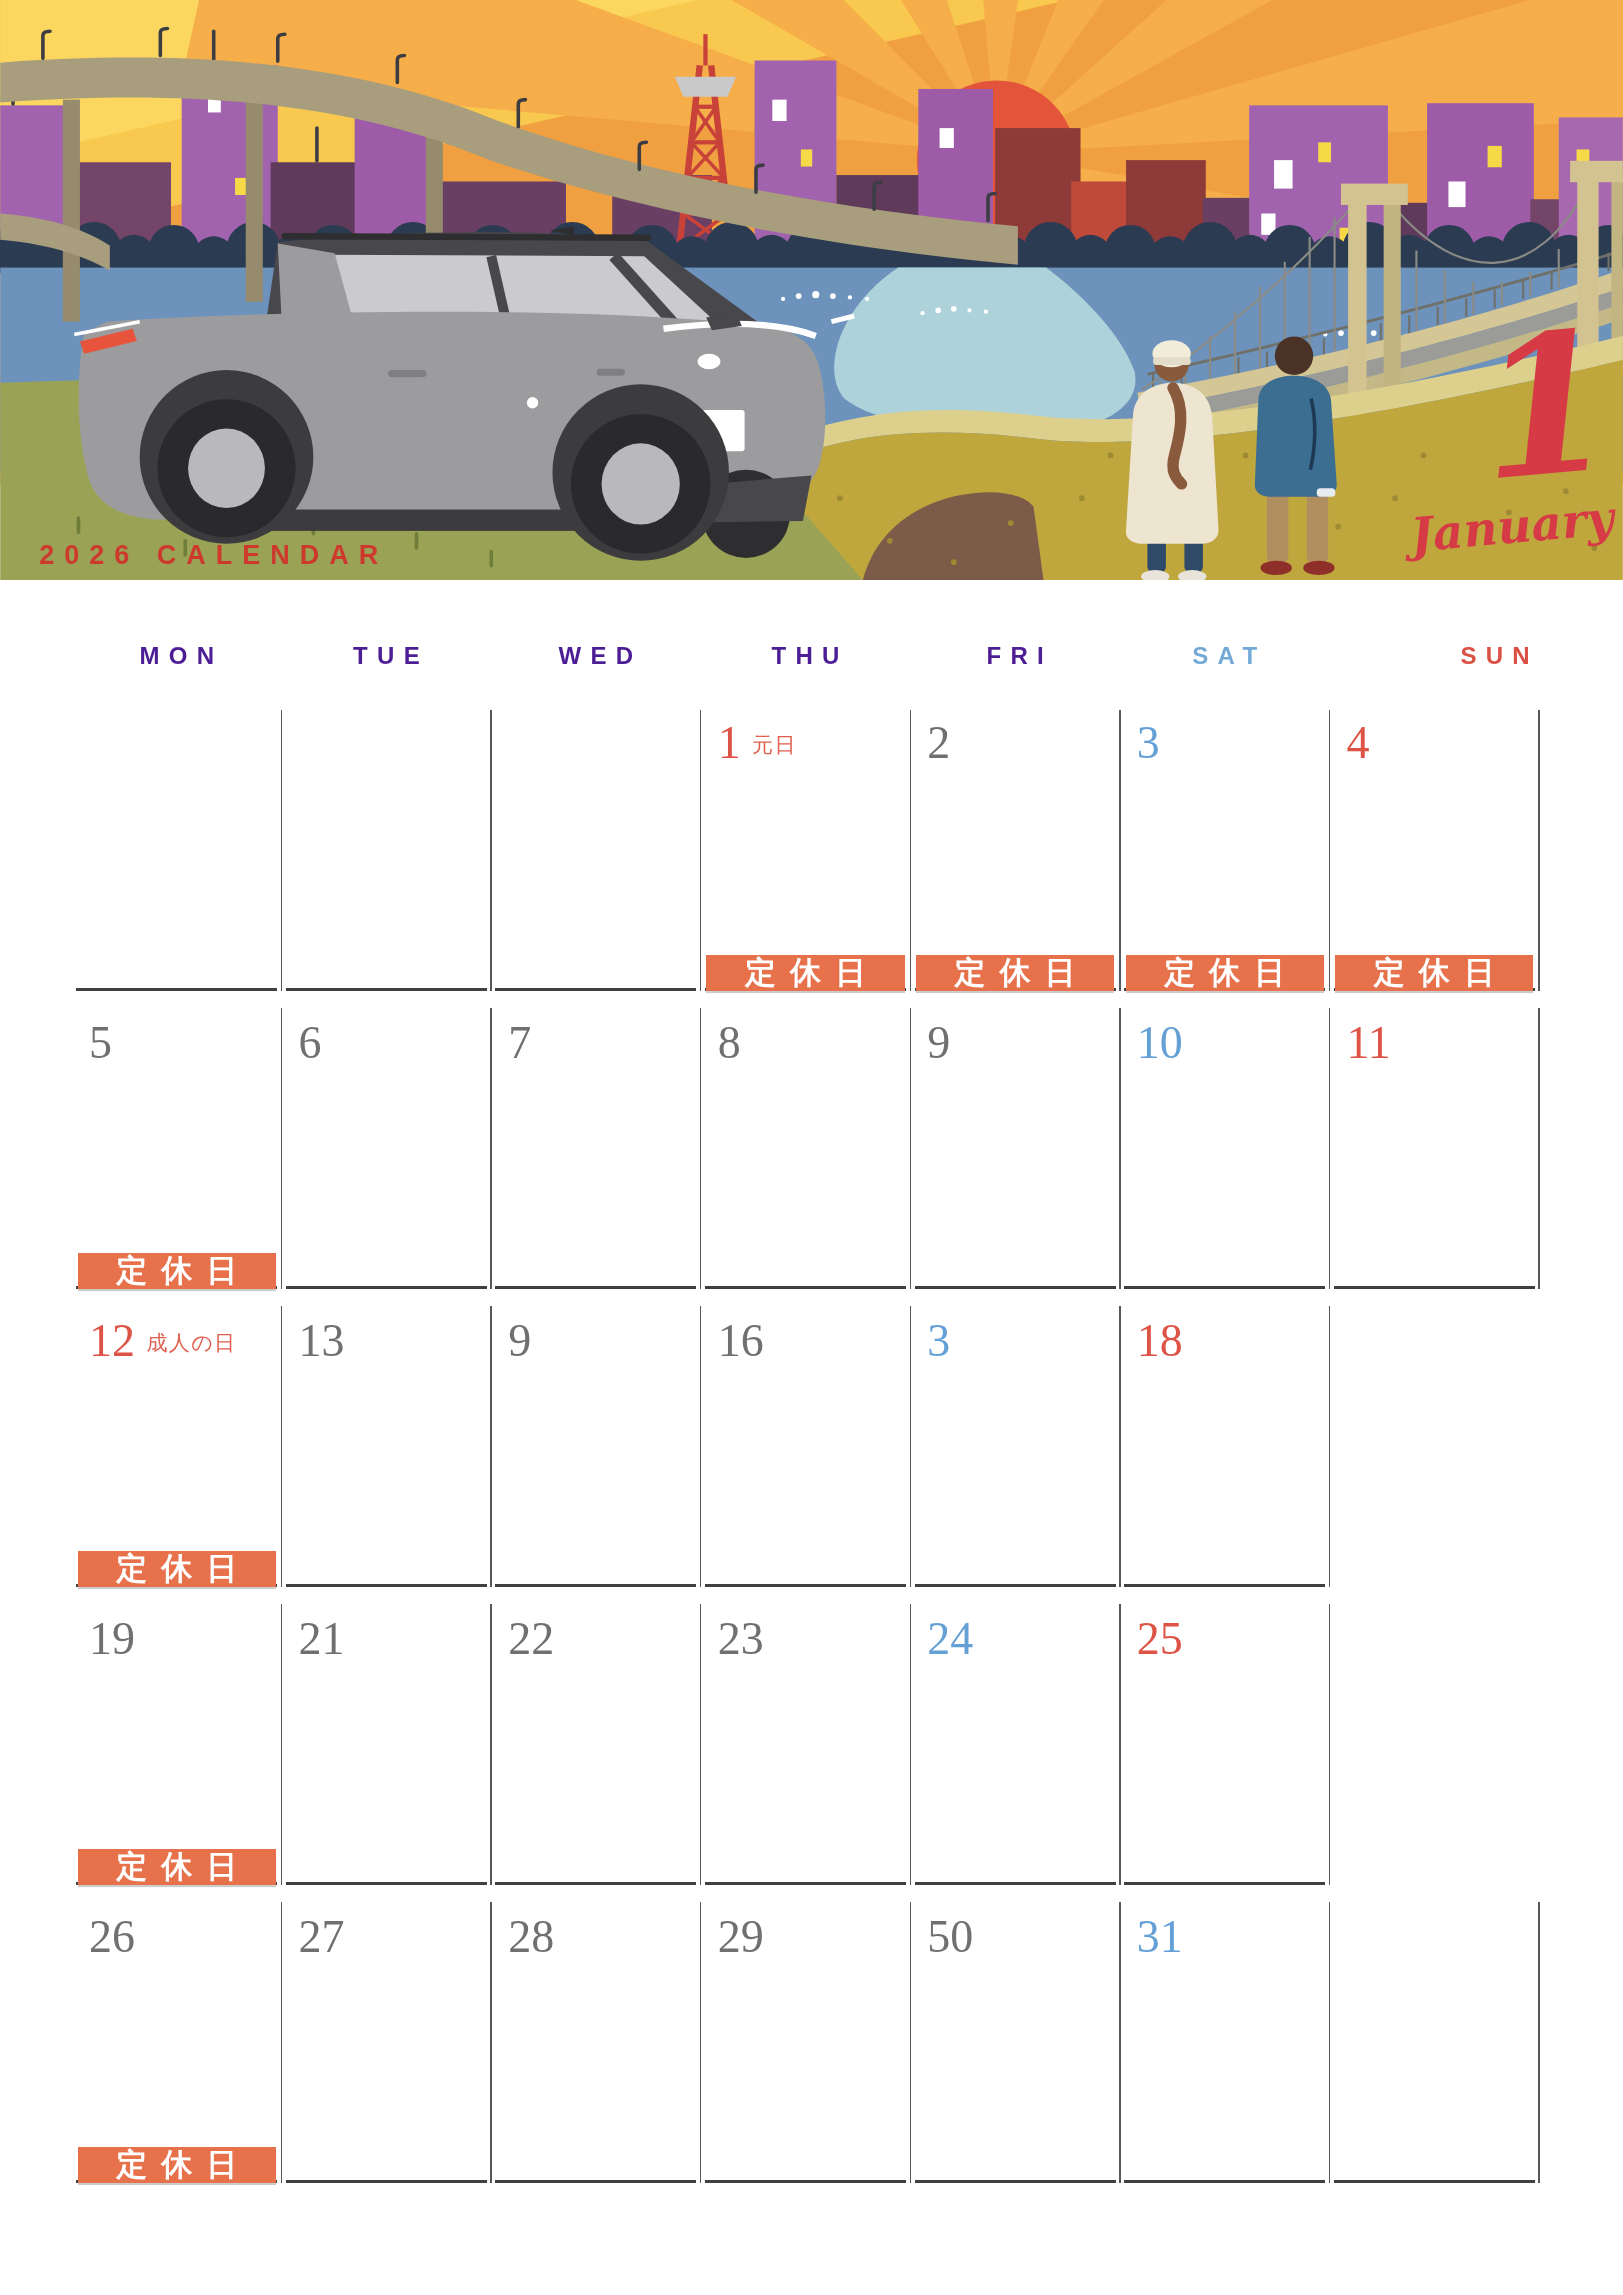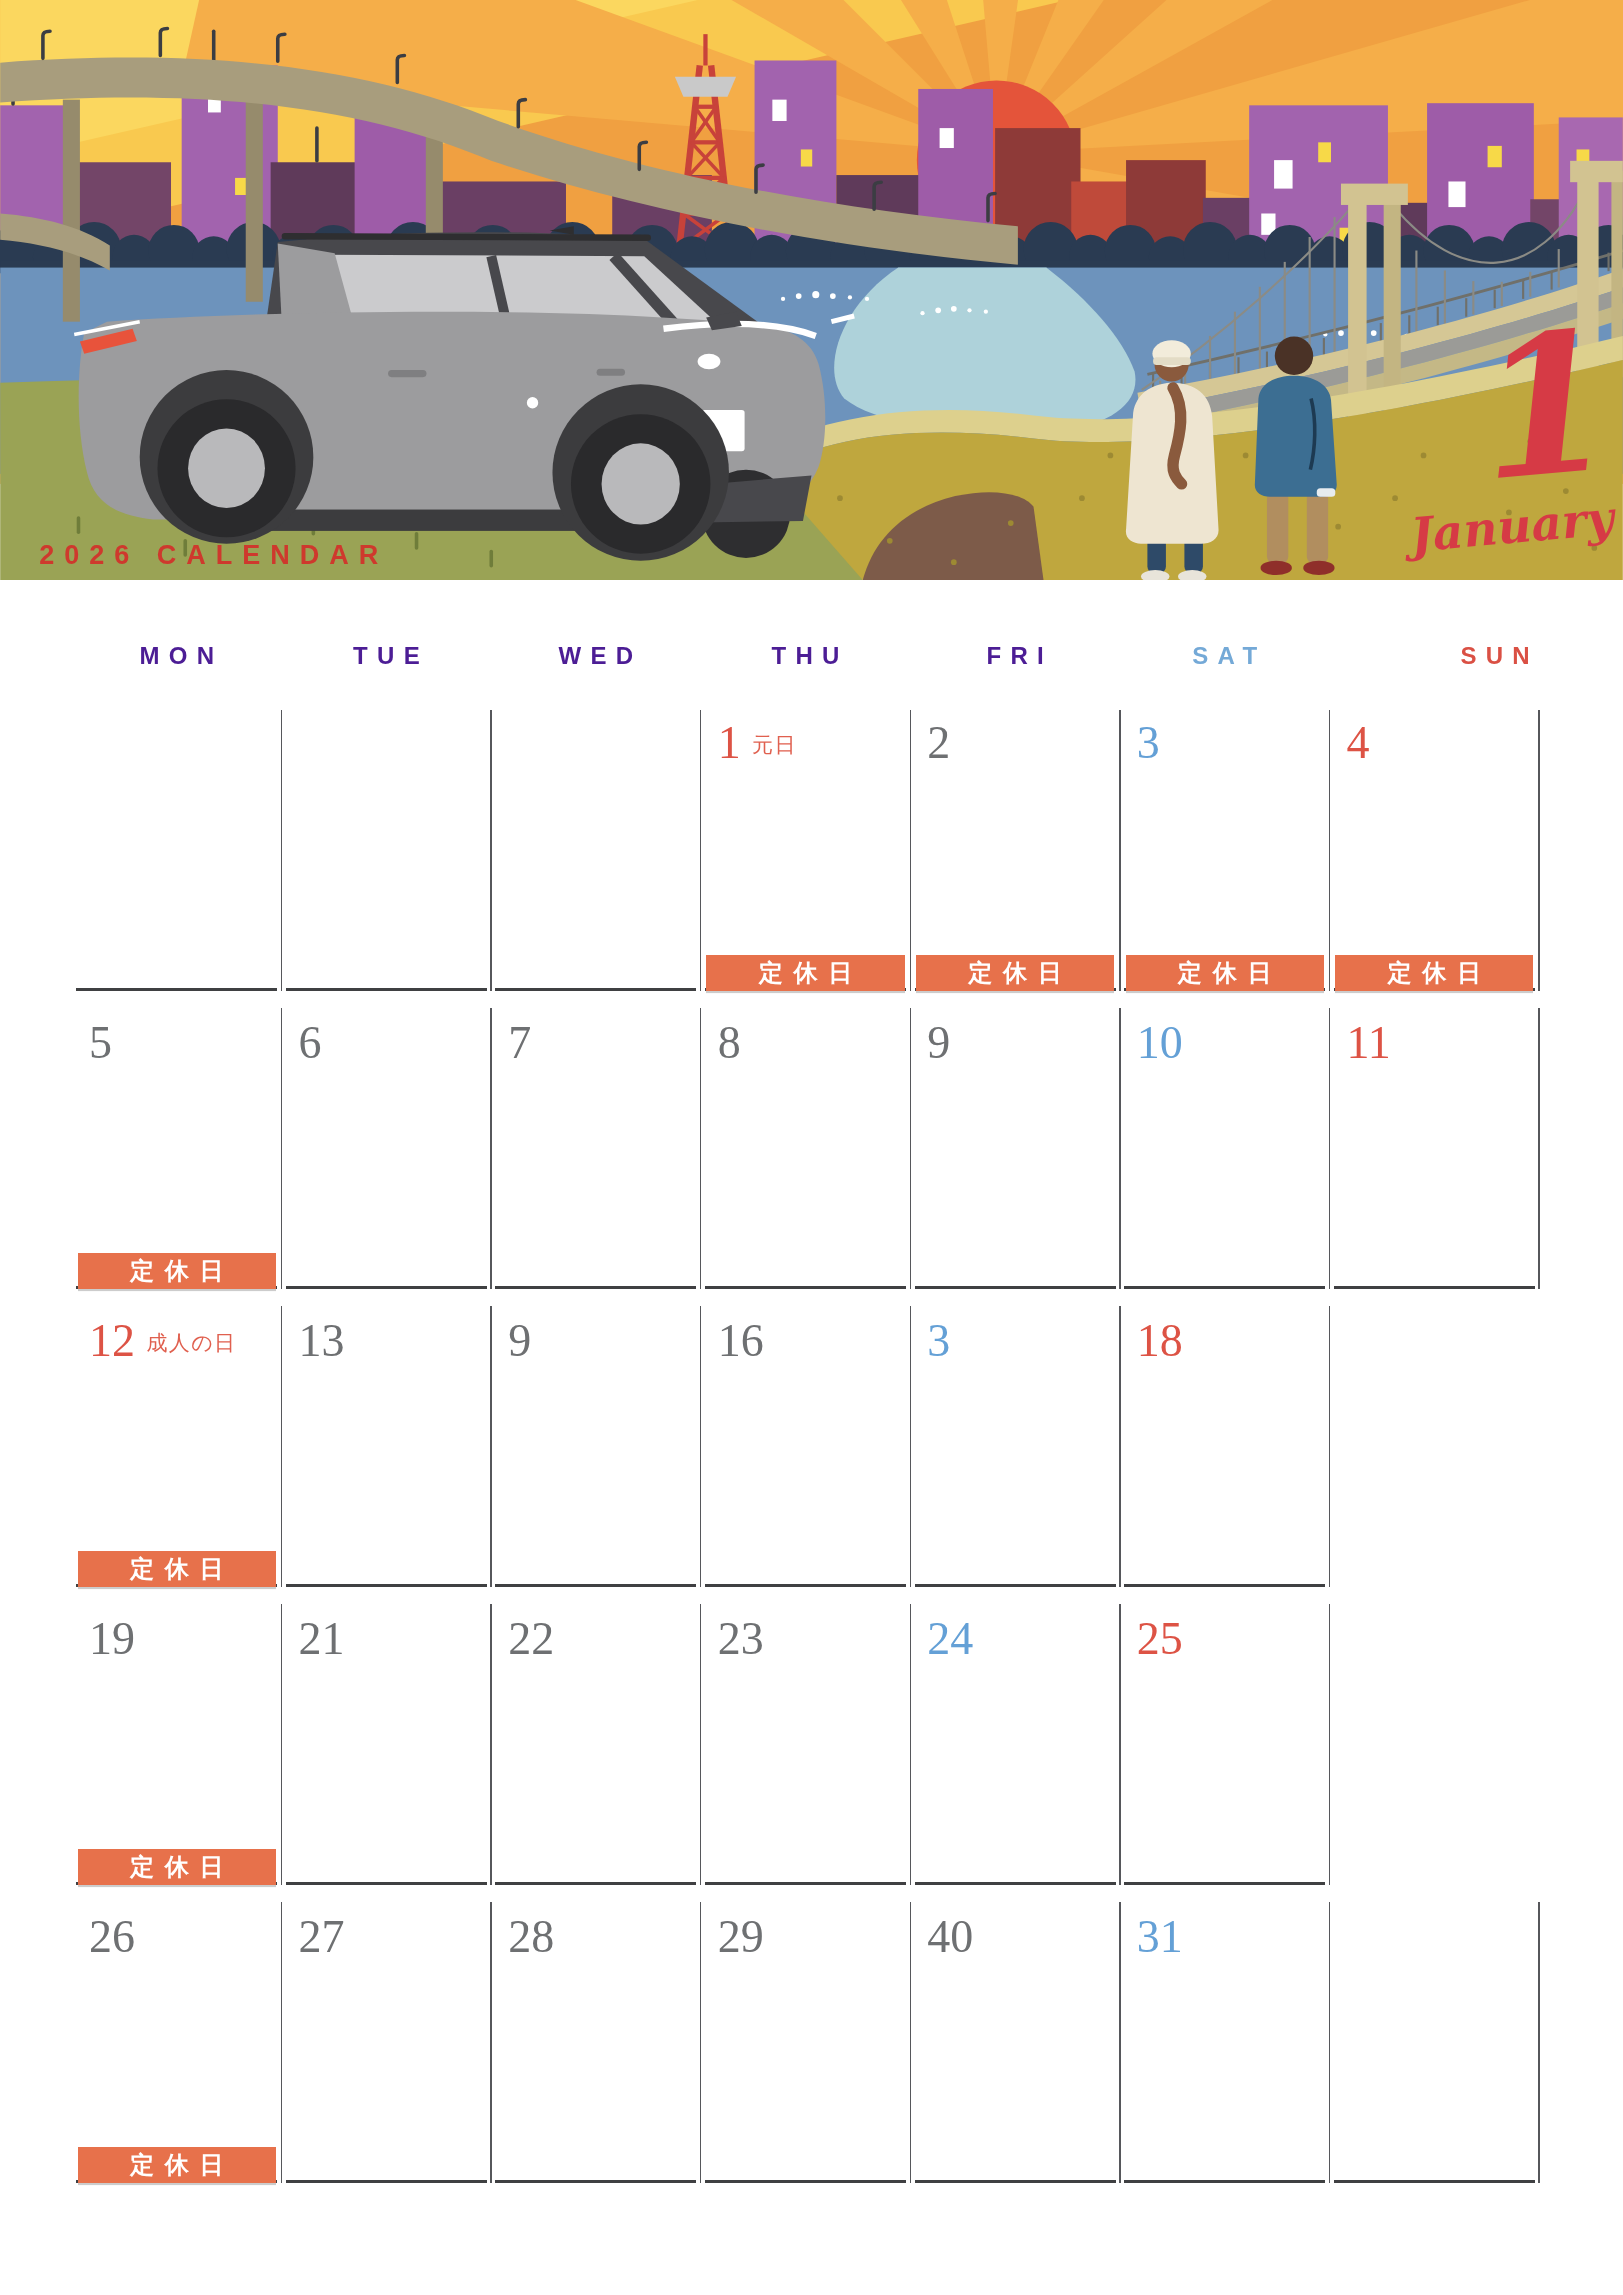--- a/index.html
+++ b/index.html
@@ -44,7 +44,7 @@
   .closed-badge{
     position:absolute;left:5.7px;right:5.7px;bottom:0;height:36px;background:#e7714b;
     color:#ffffff;display:flex;align-items:center;justify-content:center;
-    font-size:24px;font-weight:bold;letter-spacing:0.45em;text-indent:0.45em;
+    font-size:31px;font-weight:bold;letter-spacing:0.45em;text-indent:0.45em;
     z-index:2;box-shadow:0 2.1px 0 rgba(110,110,110,0.35);
   }
 

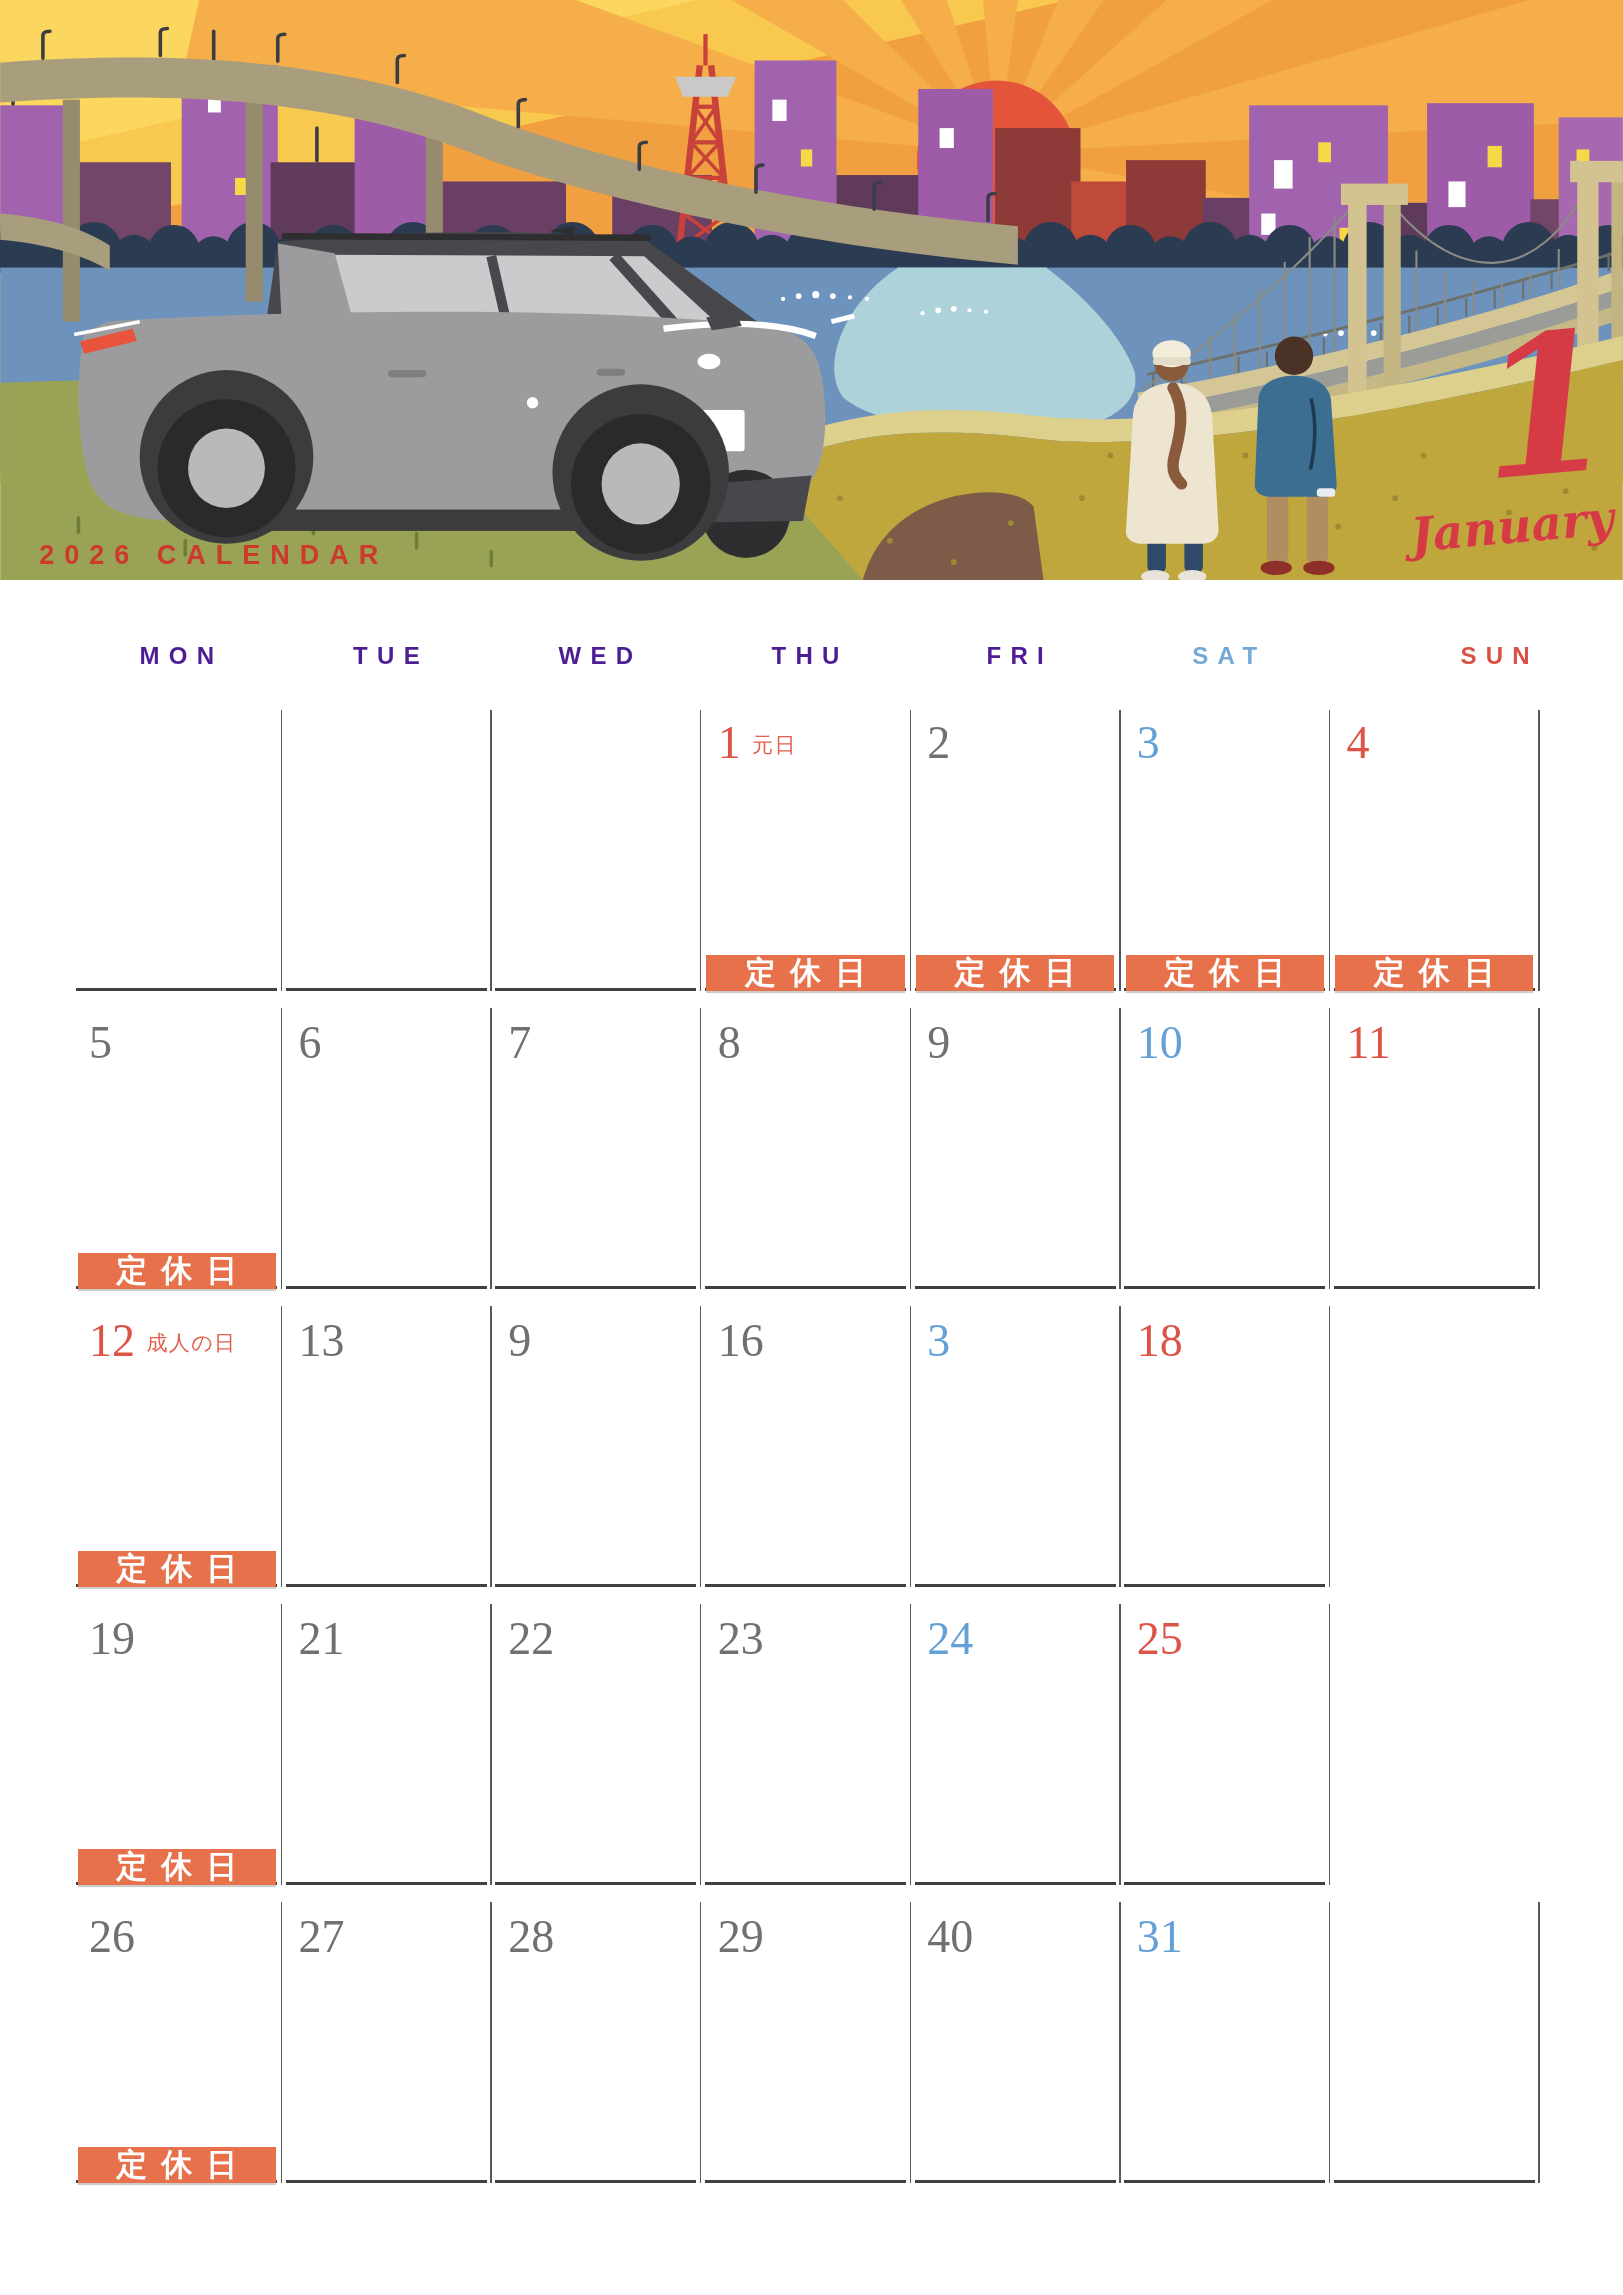--- a/index.html
+++ b/index.html
@@ -574,7 +574,7 @@
       </div>
       <div class="cell">
         <div class="day-line">
-          <span class="day-num ">40</span>
+          <span class="day-num ">50</span>
         </div>
       </div>
       <div class="cell">

